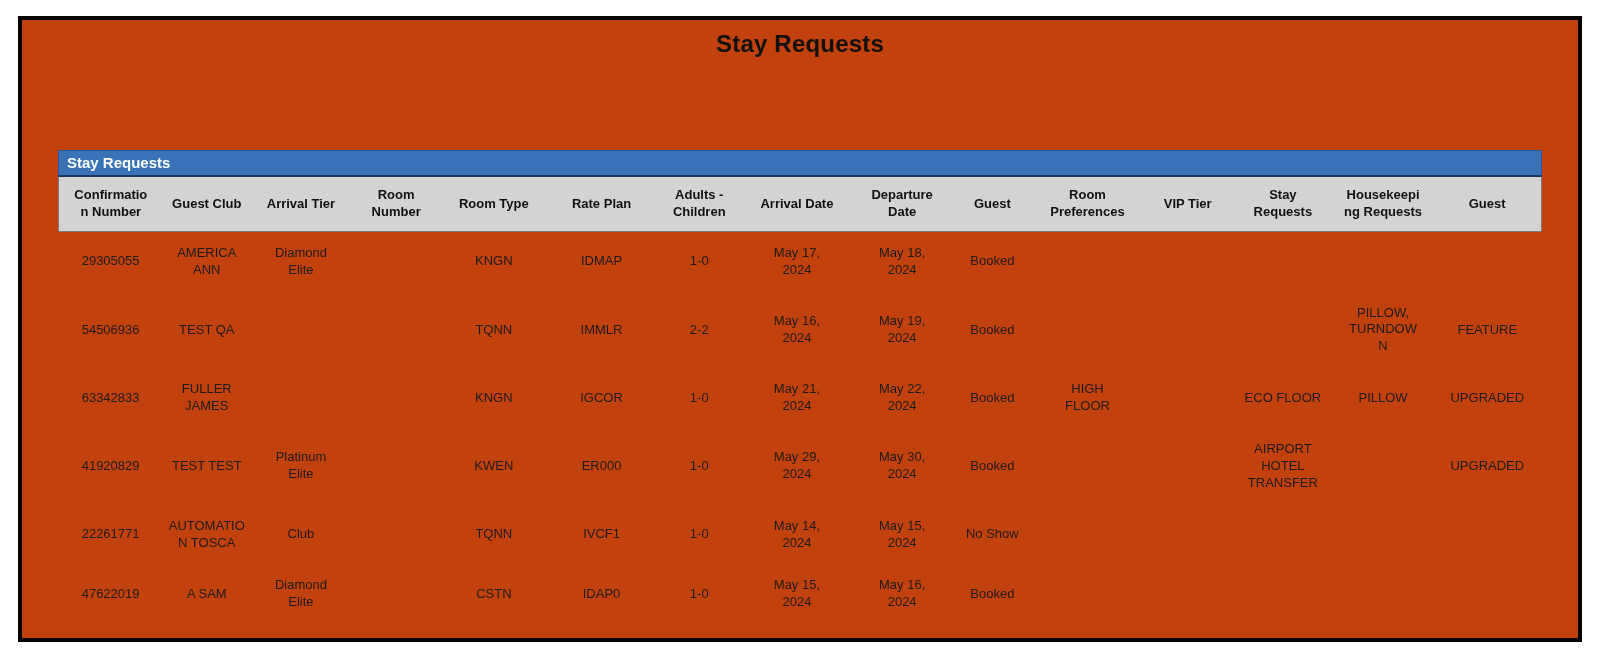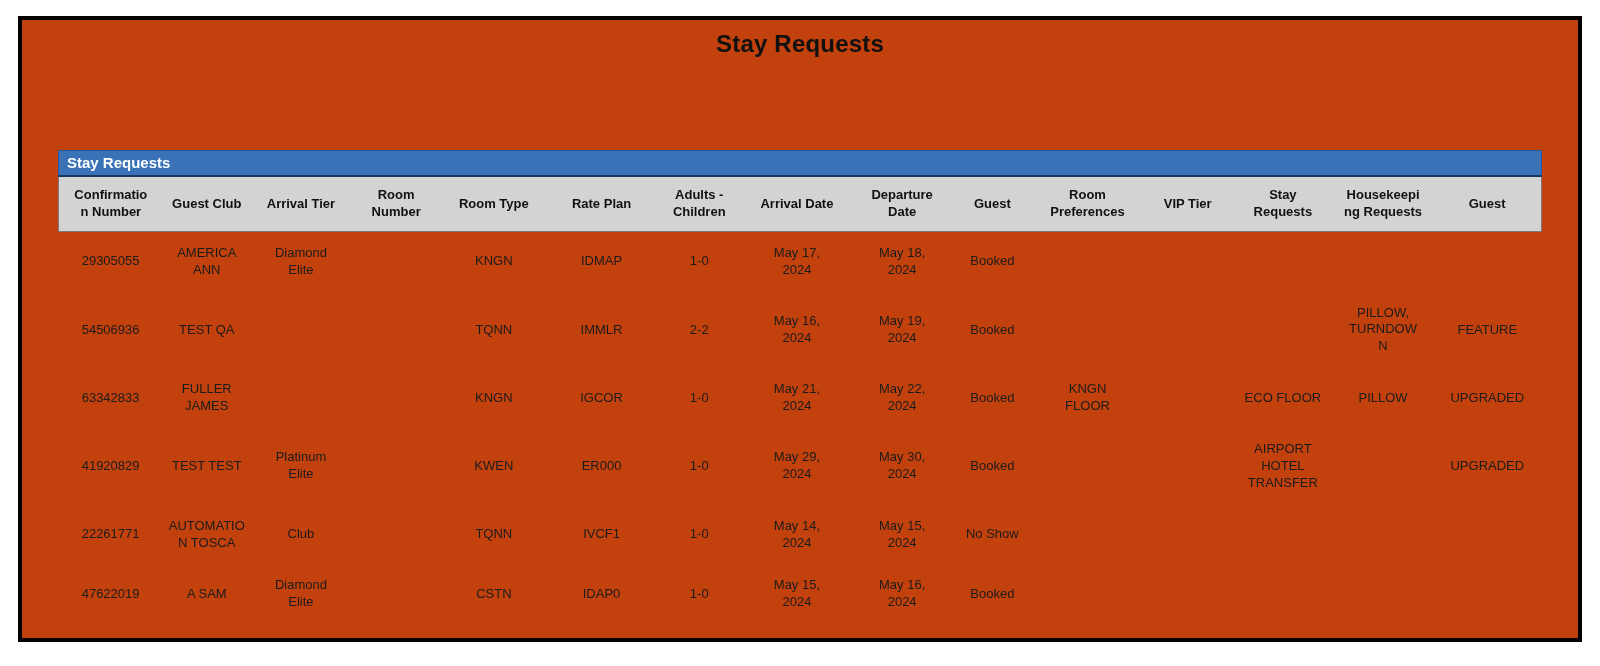--- a/index.html
+++ b/index.html
@@ -167,7 +167,7 @@
             <td><span class="cell">May 21, 2024</span></td>
             <td><span class="cell">May 22, 2024</span></td>
             <td><span class="cell">Booked</span></td>
-            <td><span class="cell">KNGN FLOOR</span></td>
+            <td><span class="cell">HIGH FLOOR</span></td>
             <td><span class="cell"></span></td>
             <td><span class="cell">ECO FLOOR</span></td>
             <td><span class="cell">PILLOW</span></td>

